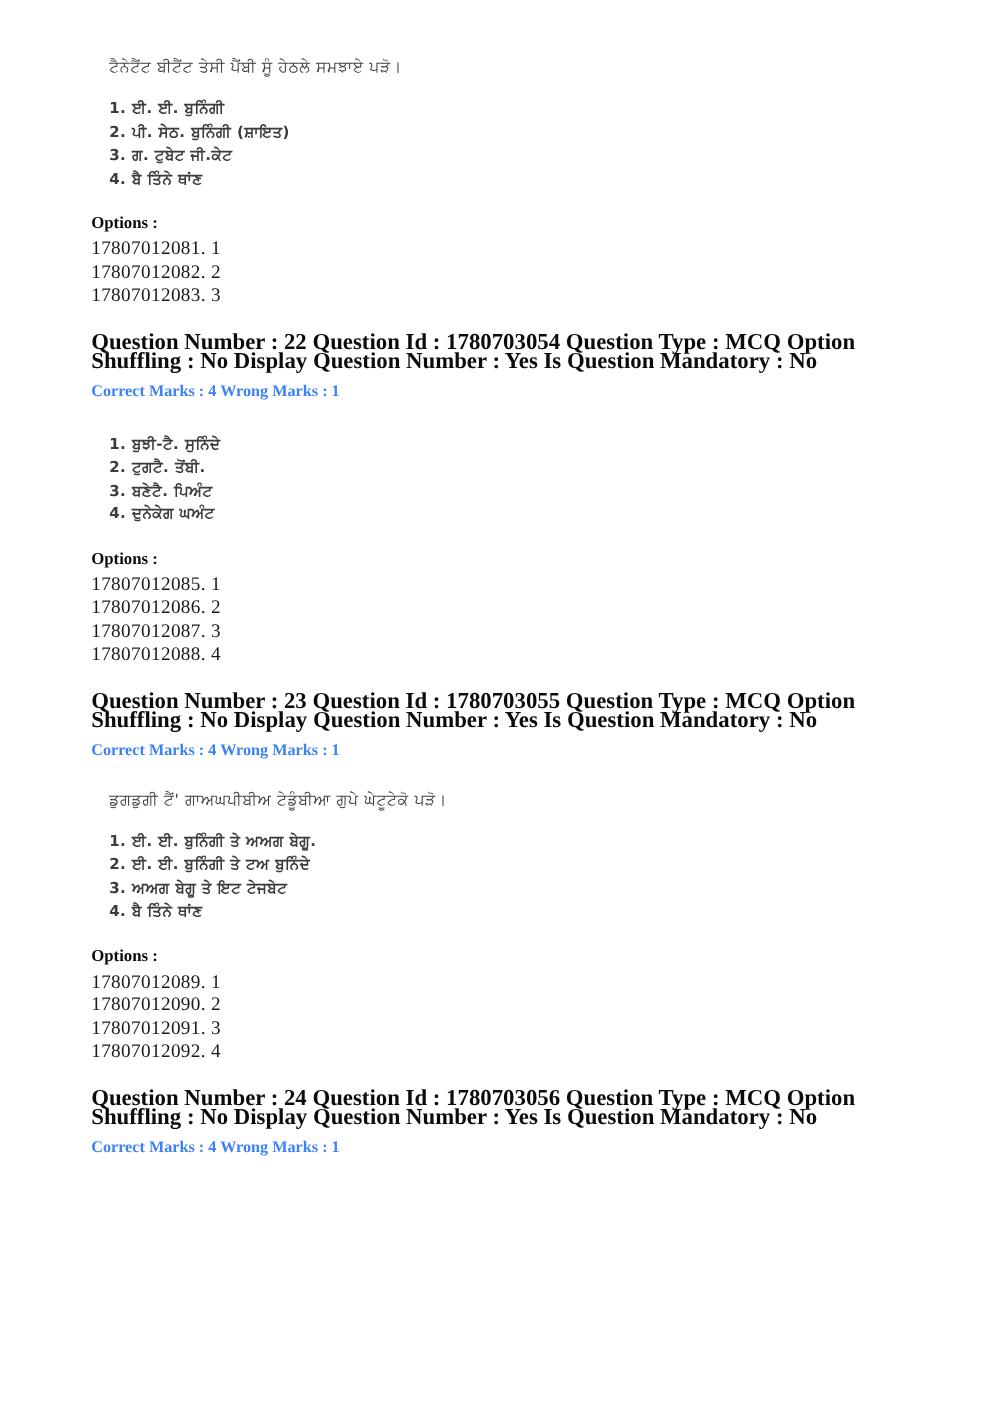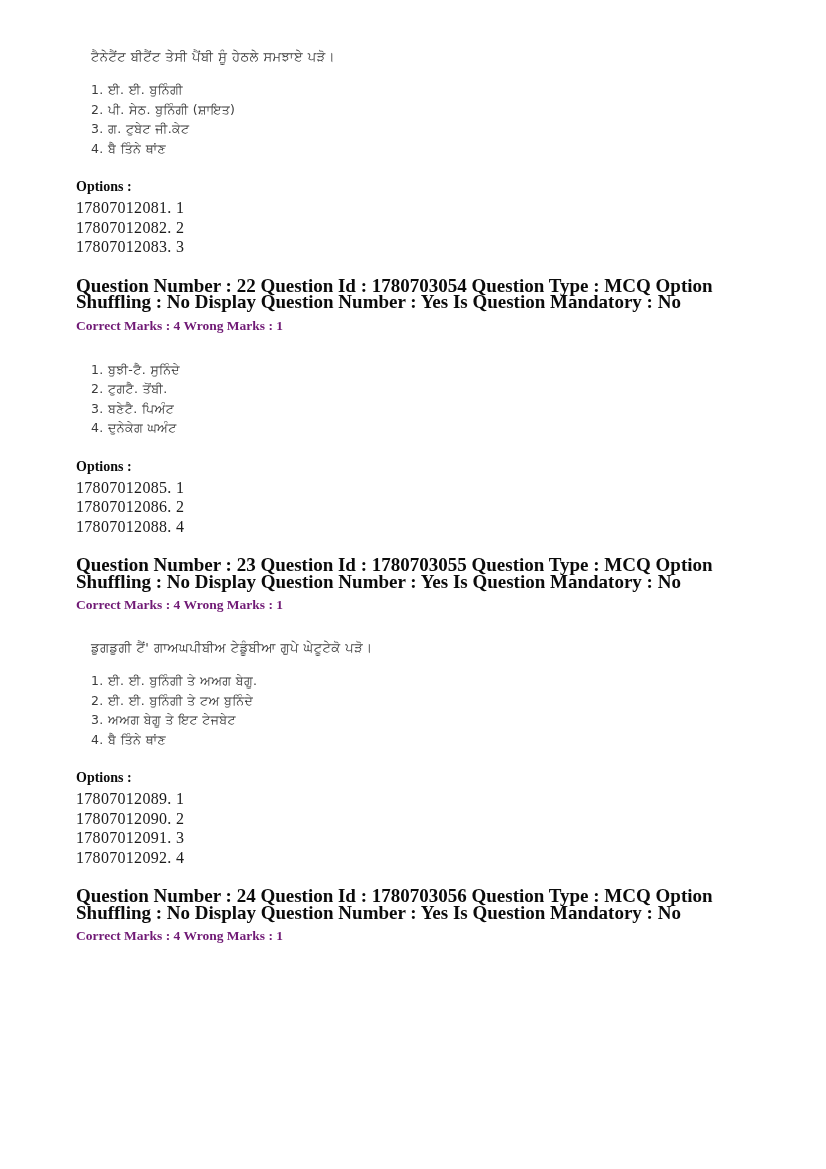--- a/index.html
+++ b/index.html
@@ -32,6 +32,7 @@
   }
   .choices {
     margin: 0 0 20px 15px;
+    font-weight: bold;
   }
   .choice {
     font-family: "DejaVu Sans", sans-serif;

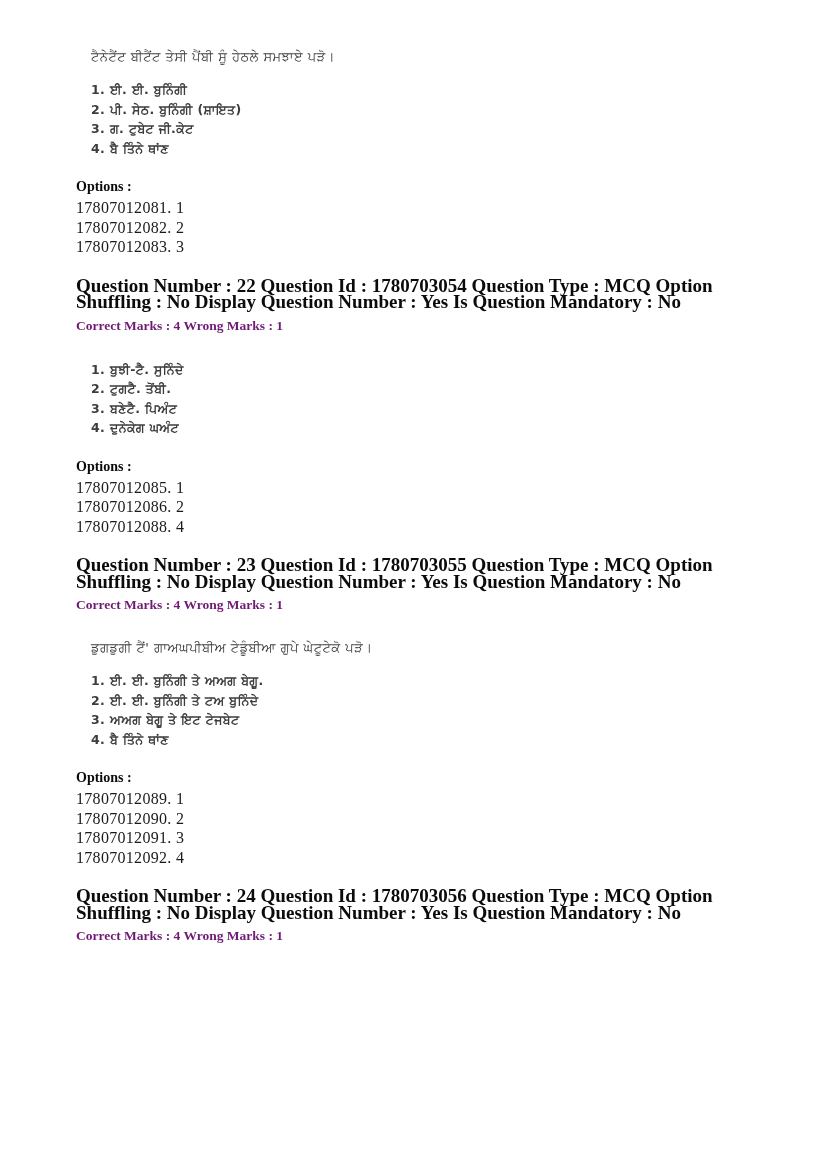--- a/index.html
+++ b/index.html
@@ -73,7 +73,7 @@
     font-size: 13.5px;
     font-weight: bold;
     line-height: 17px;
-    color: #701a75;
+    color: #3b82f6;
     margin: 6px 0 0 0;
   }
   .question-block { margin: 0; }

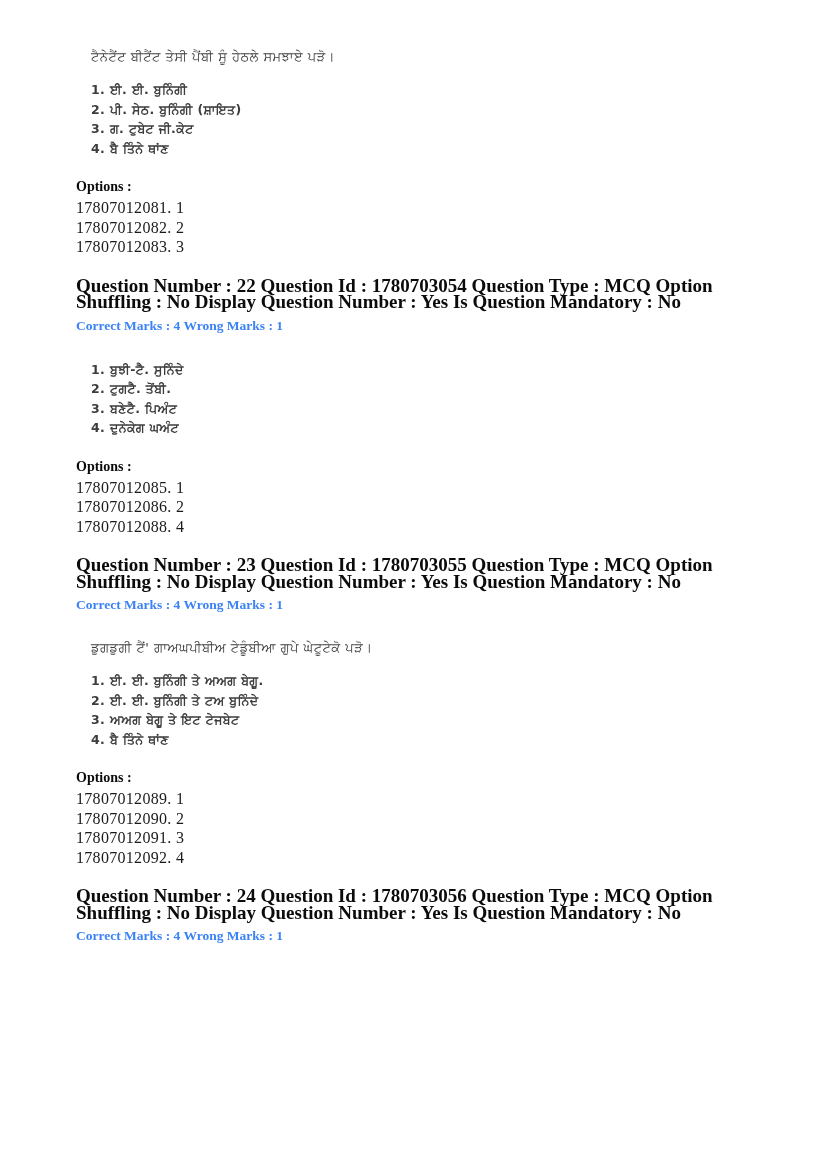--- a/index.html
+++ b/index.html
@@ -114,6 +114,7 @@
     <div class="id-list">
       <div class="option-id">17807012085. 1</div>
       <div class="option-id">17807012086. 2</div>
+      <div class="option-id">17807012087. 3</div>
       <div class="option-id">17807012088. 4</div>
     </div>
     <div class="meta-block">

